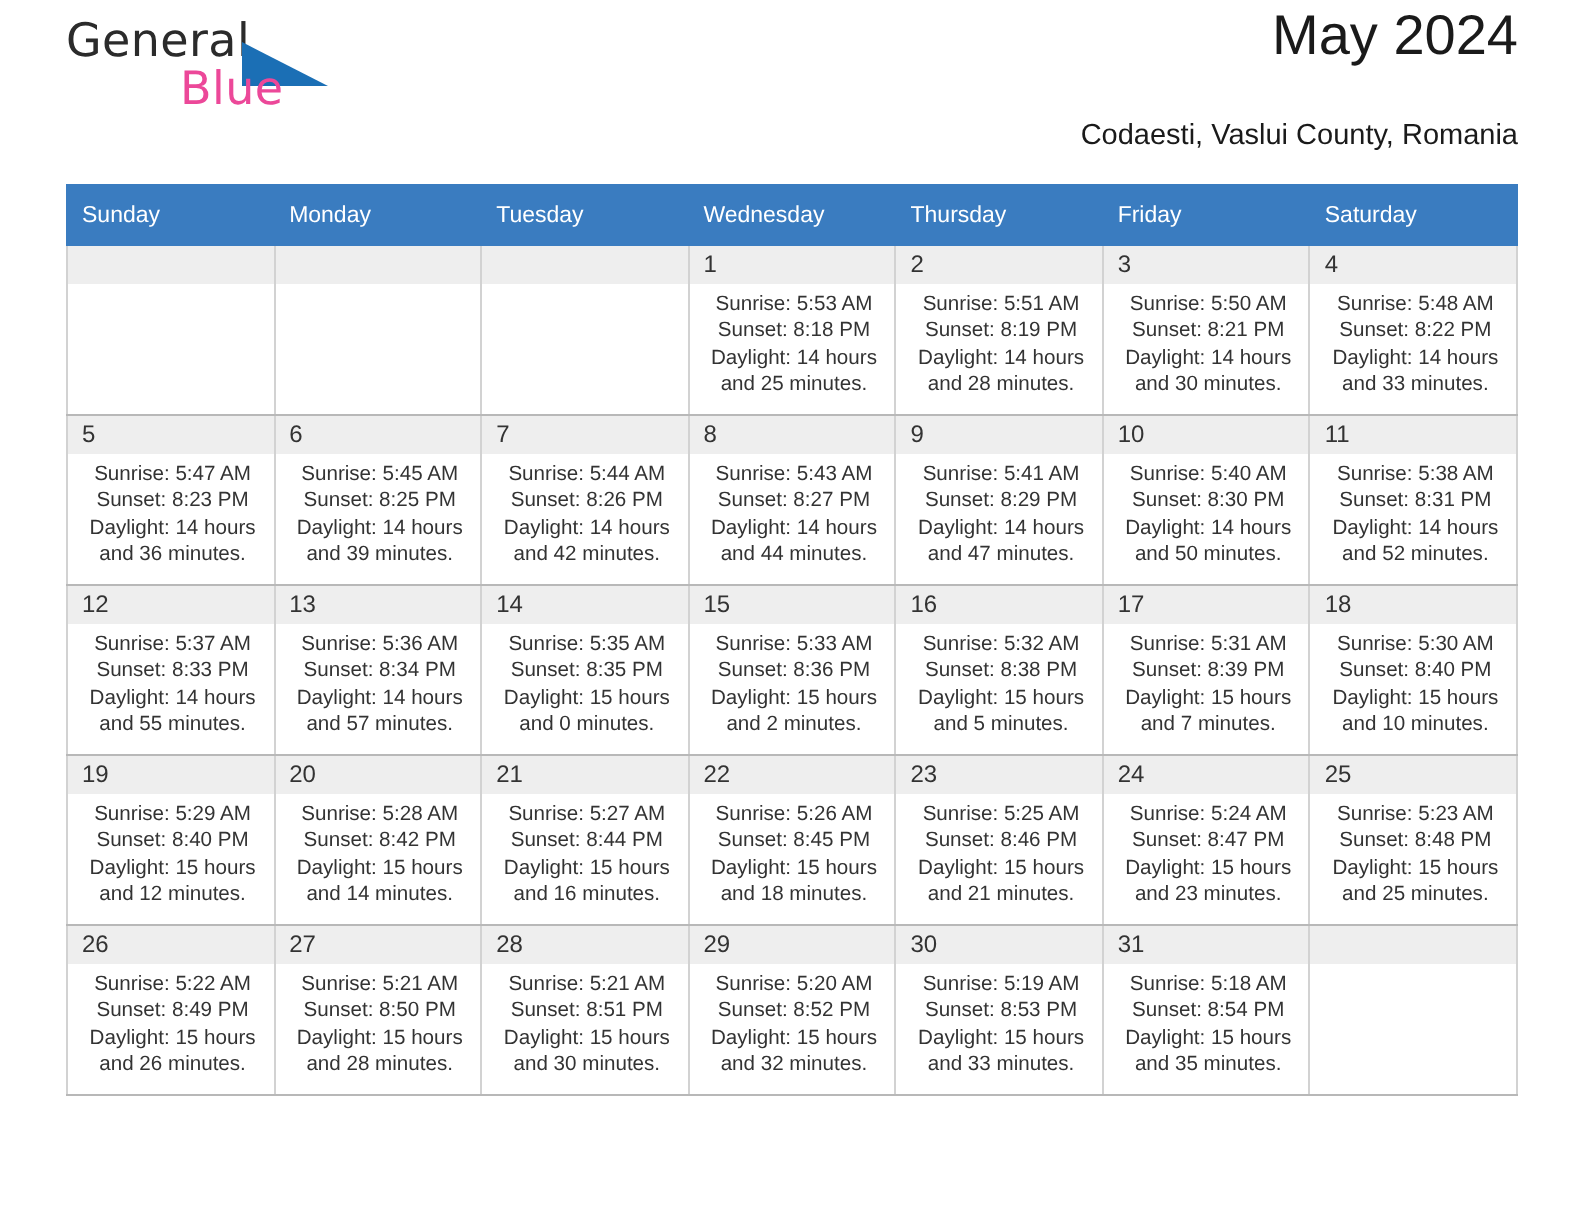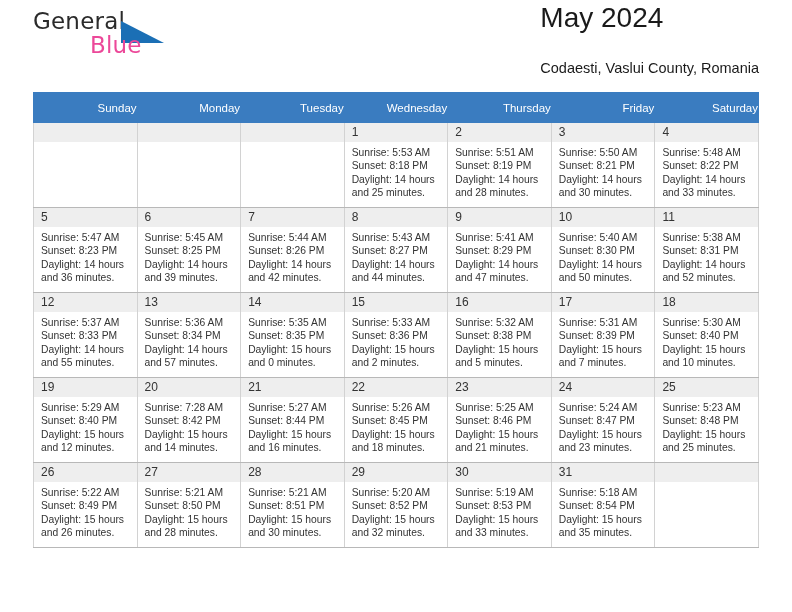--- a/index.html
+++ b/index.html
@@ -65,6 +65,7 @@
     border-top: 22px solid transparent;
   }
   .title-block {
+    text-align: right;
     padding-top: 2px;
   }
   .cal-title {

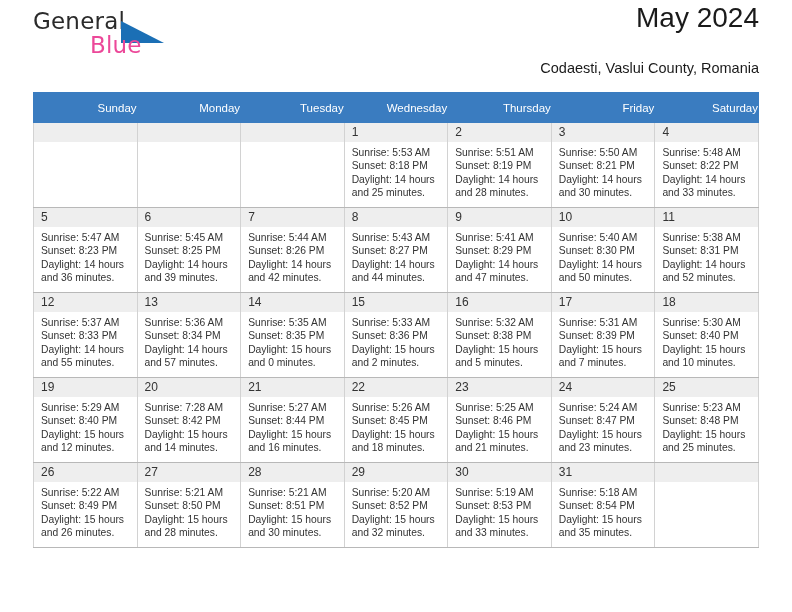--- a/index.html
+++ b/index.html
@@ -94,7 +94,7 @@
     color: #ffffff;
     font-weight: normal;
     font-size: 11.5px;
-    text-align: right;
+    text-align: left;
     padding: 5px 0 5px 7px;
     height: 19px;
     border: 1px solid #3a7cc0;

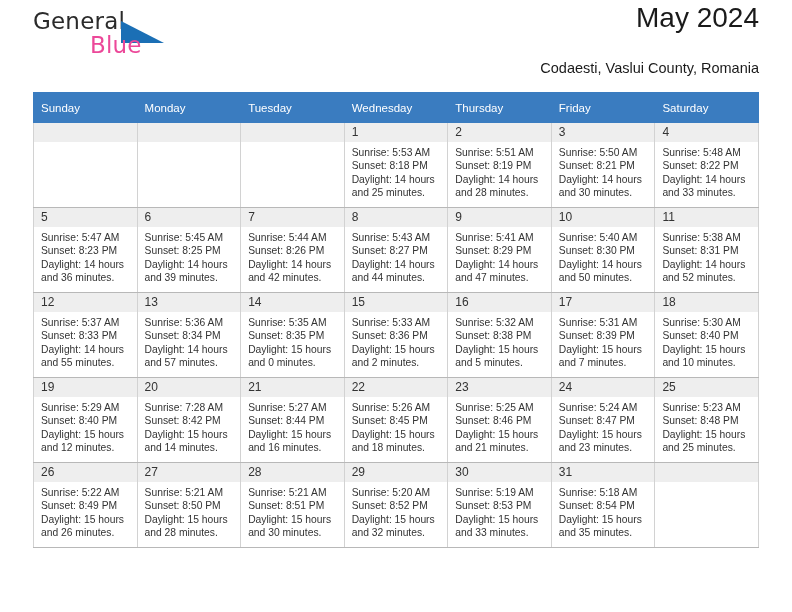--- a/index.html
+++ b/index.html
@@ -129,6 +129,7 @@
     font-size: 10.3px;
     line-height: 13.4px;
     color: #333333;
+    text-align: center;
   }
   .details div {
     white-space: normal;

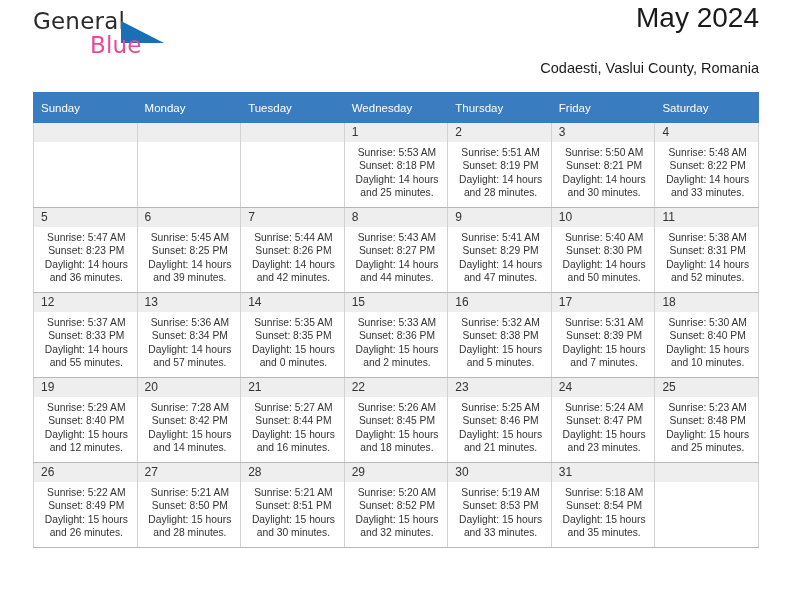--- a/index.html
+++ b/index.html
@@ -403,7 +403,7 @@
             <div class="cell-inner">
               <span class="daynum">20</span>
               <div class="details">
-                <div>Sunrise: 7:28 AM</div>
+                <div>Sunrise: 5:28 AM</div>
                 <div>Sunset: 8:42 PM</div>
                 <div>Daylight: 15 hours</div>
                 <div>and 14 minutes.</div>

